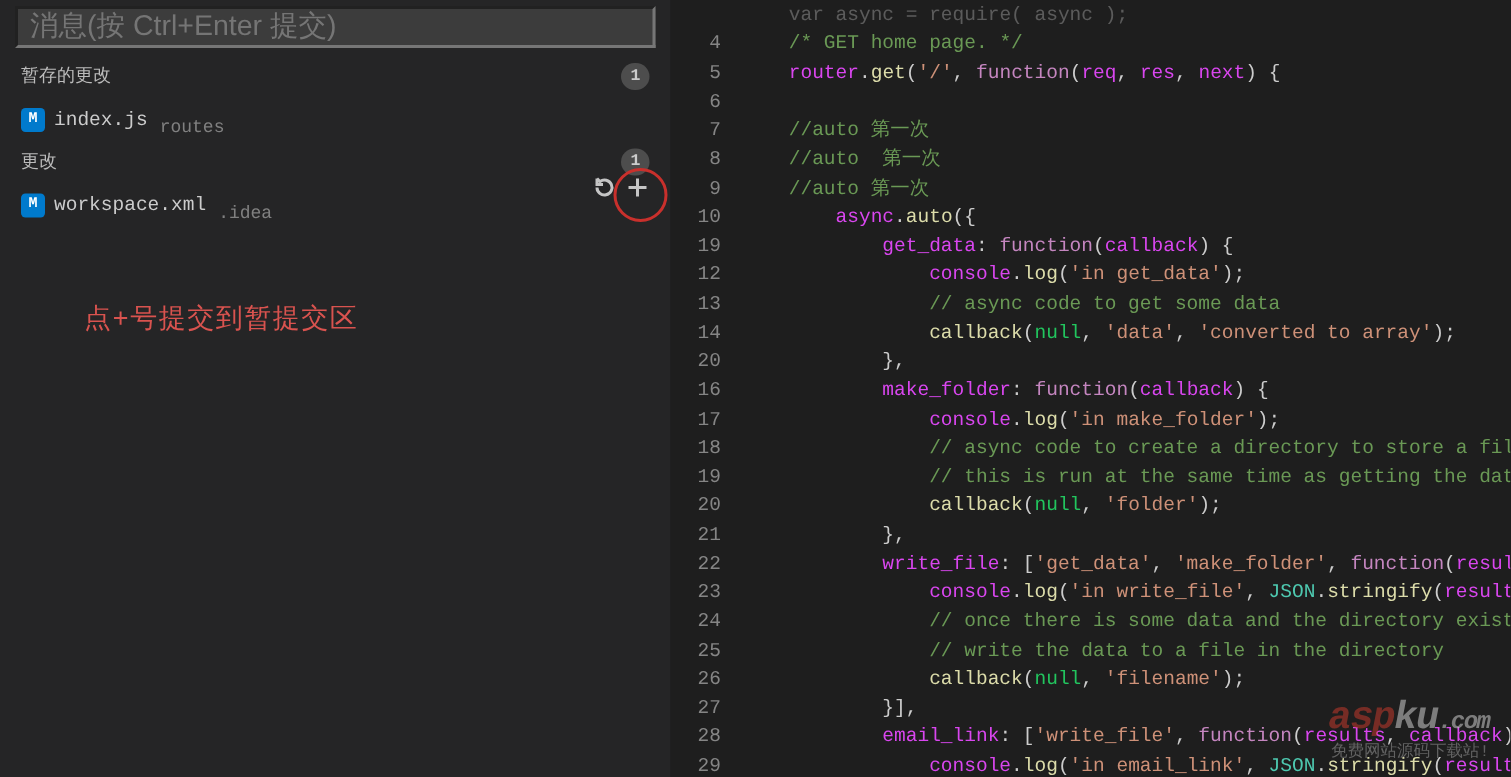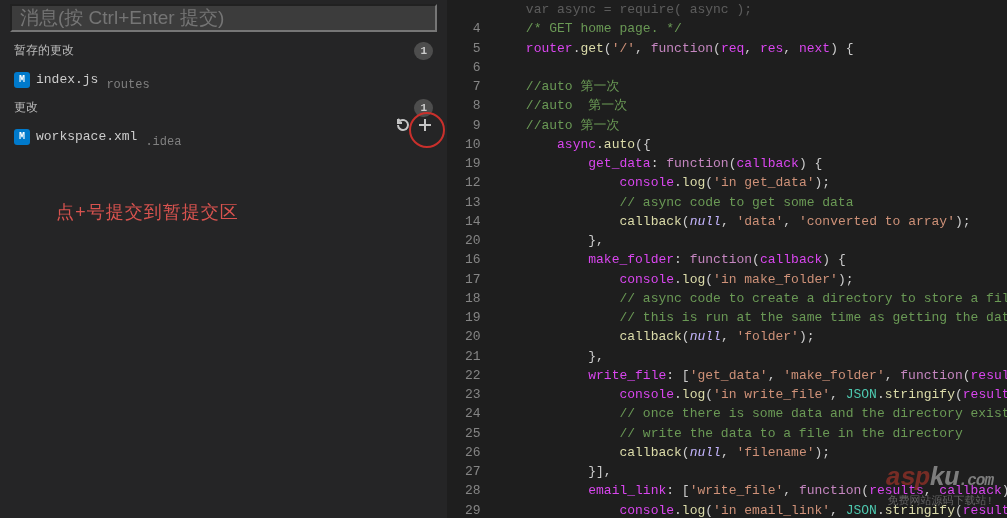--- a/index.html
+++ b/index.html
@@ -130,7 +130,7 @@
   .c-fn { color: #dcdcaa; }
   .c-pn { color: #cccccc; }
   .c-st { color: #ce9178; }
-  .c-nl { color: #c4b5fd; font-style: italic; }
+  .c-nl { color: #22c55e; }
   .c-mt { color: #4ec9b0; }
   .watermark {
     position: absolute;

